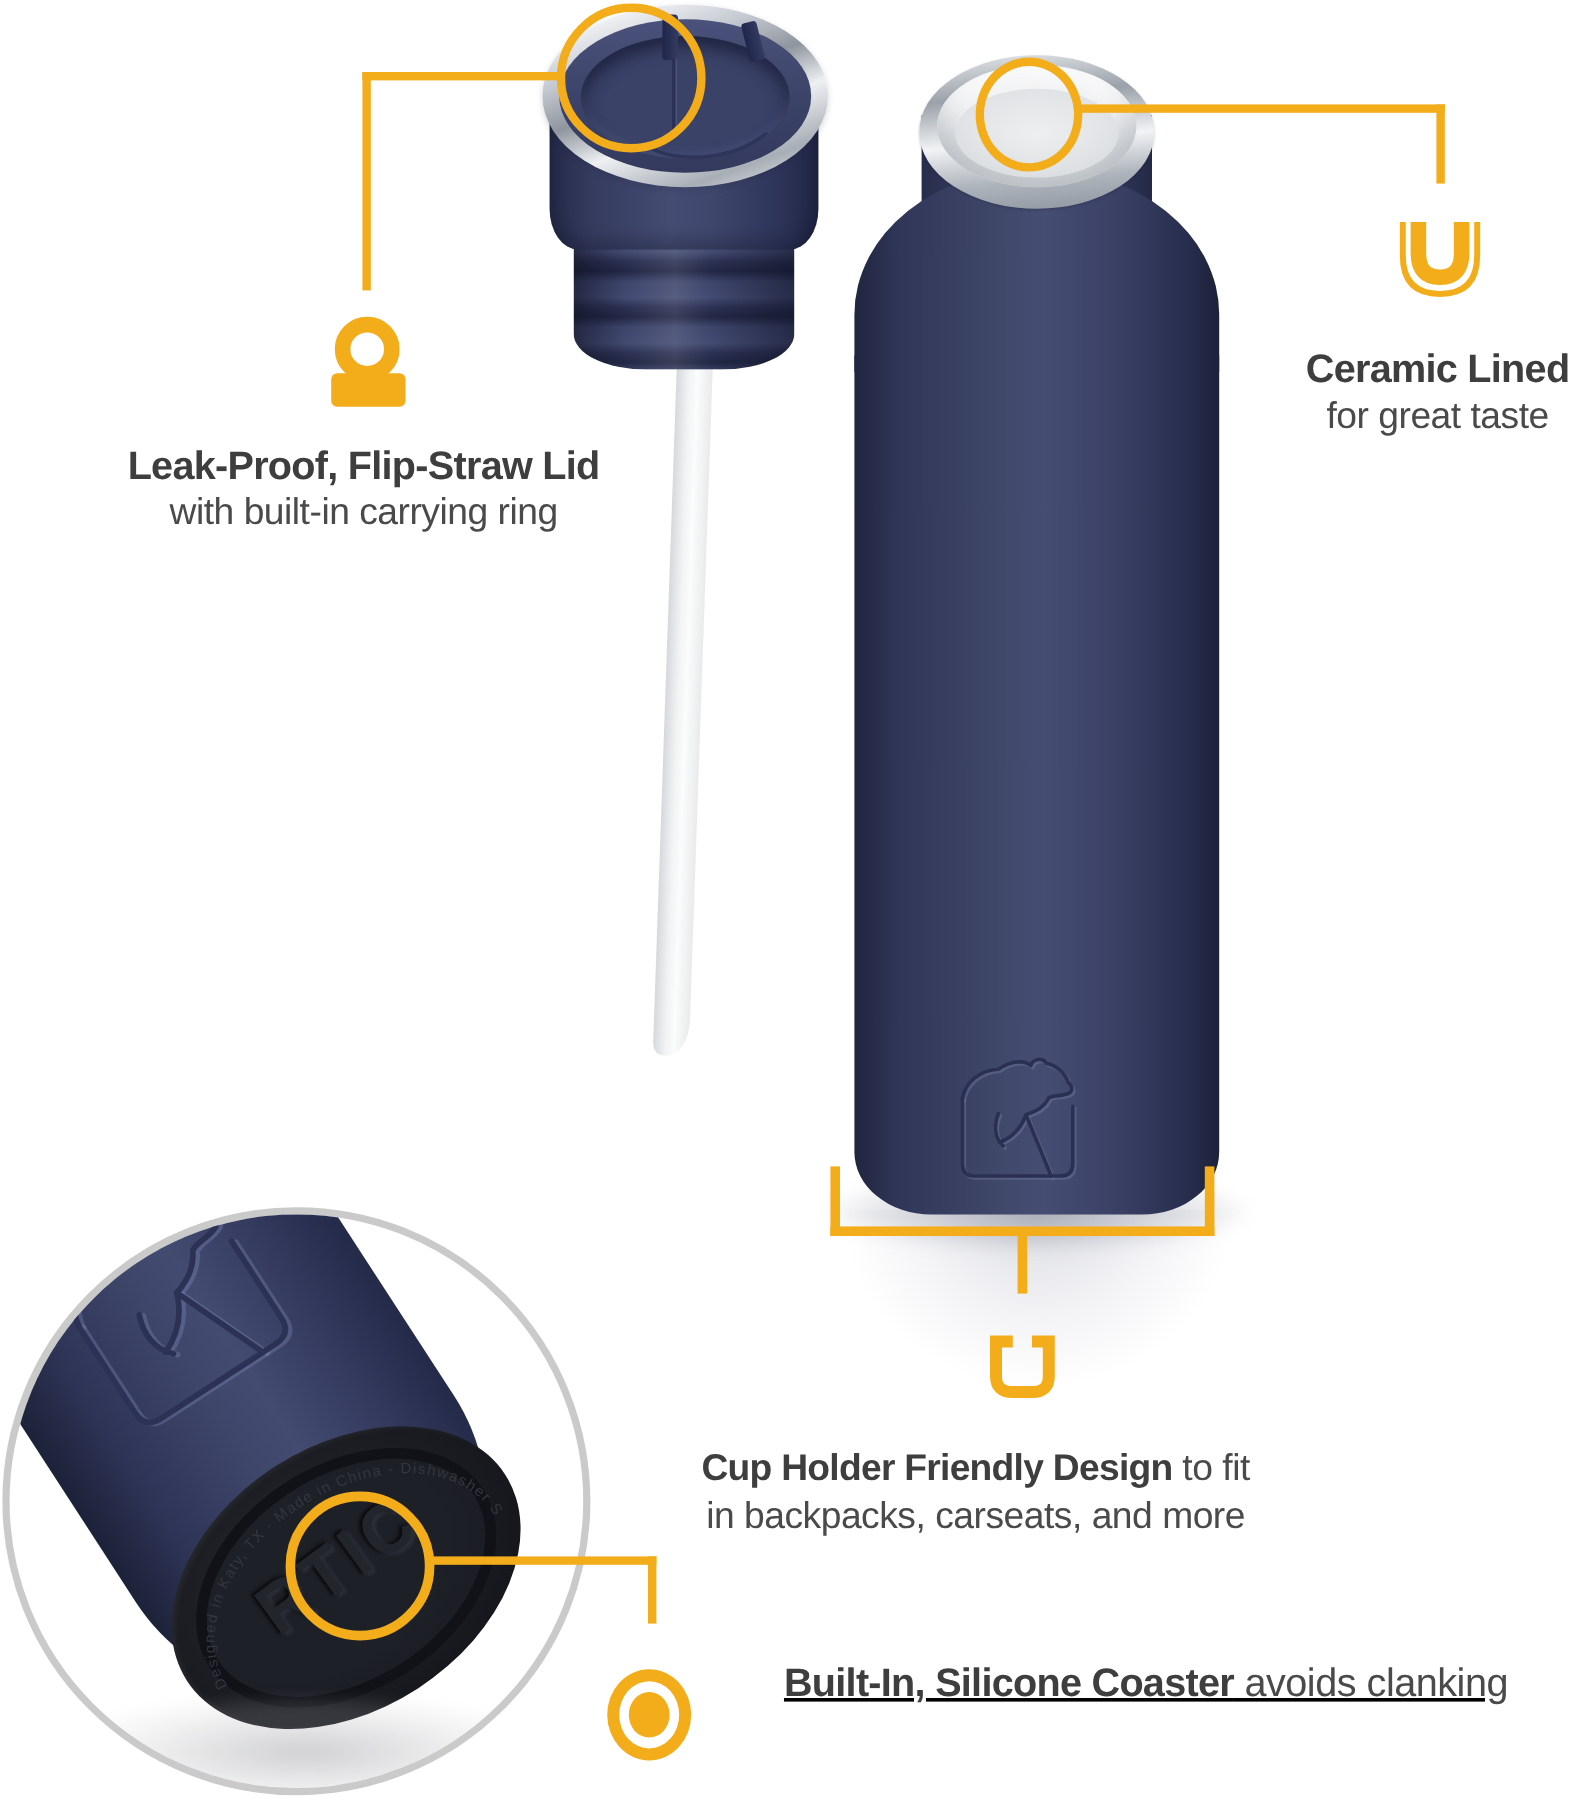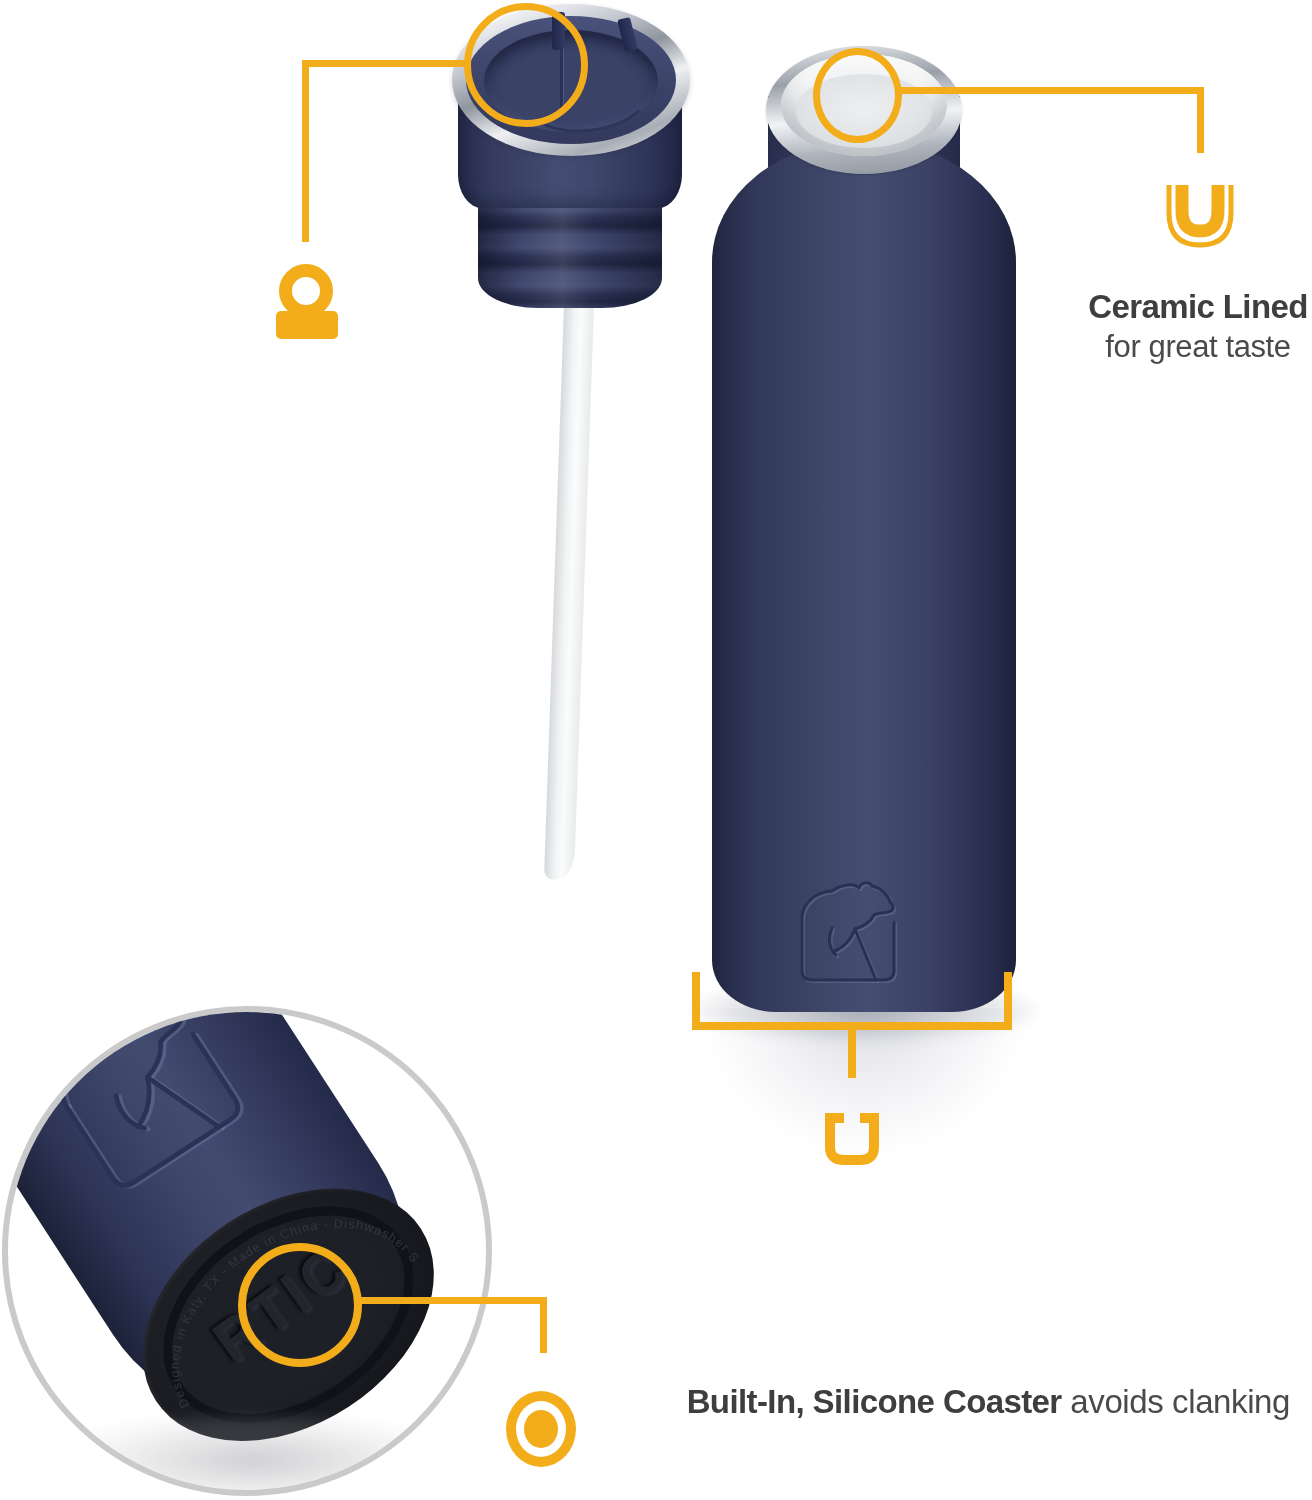--- a/index.html
+++ b/index.html
@@ -172,6 +172,10 @@
   <div>
     <div class="icon-ring-circle"></div>
     <div class="icon-ring-base"></div>
+  </div>
+  <div class="callout-text t-center" style="left:55px;top:370px;width:496px;">
+    <div class="b sz33">Leak-Proof, Flip-Straw Lid</div>
+    <div class="r sz31" style="margin-top:3px;">with built-in carrying ring</div>
   </div>
 
   <div class="a-circle" style="left:813px;top:48px;width:89px;height:95px;"></div>

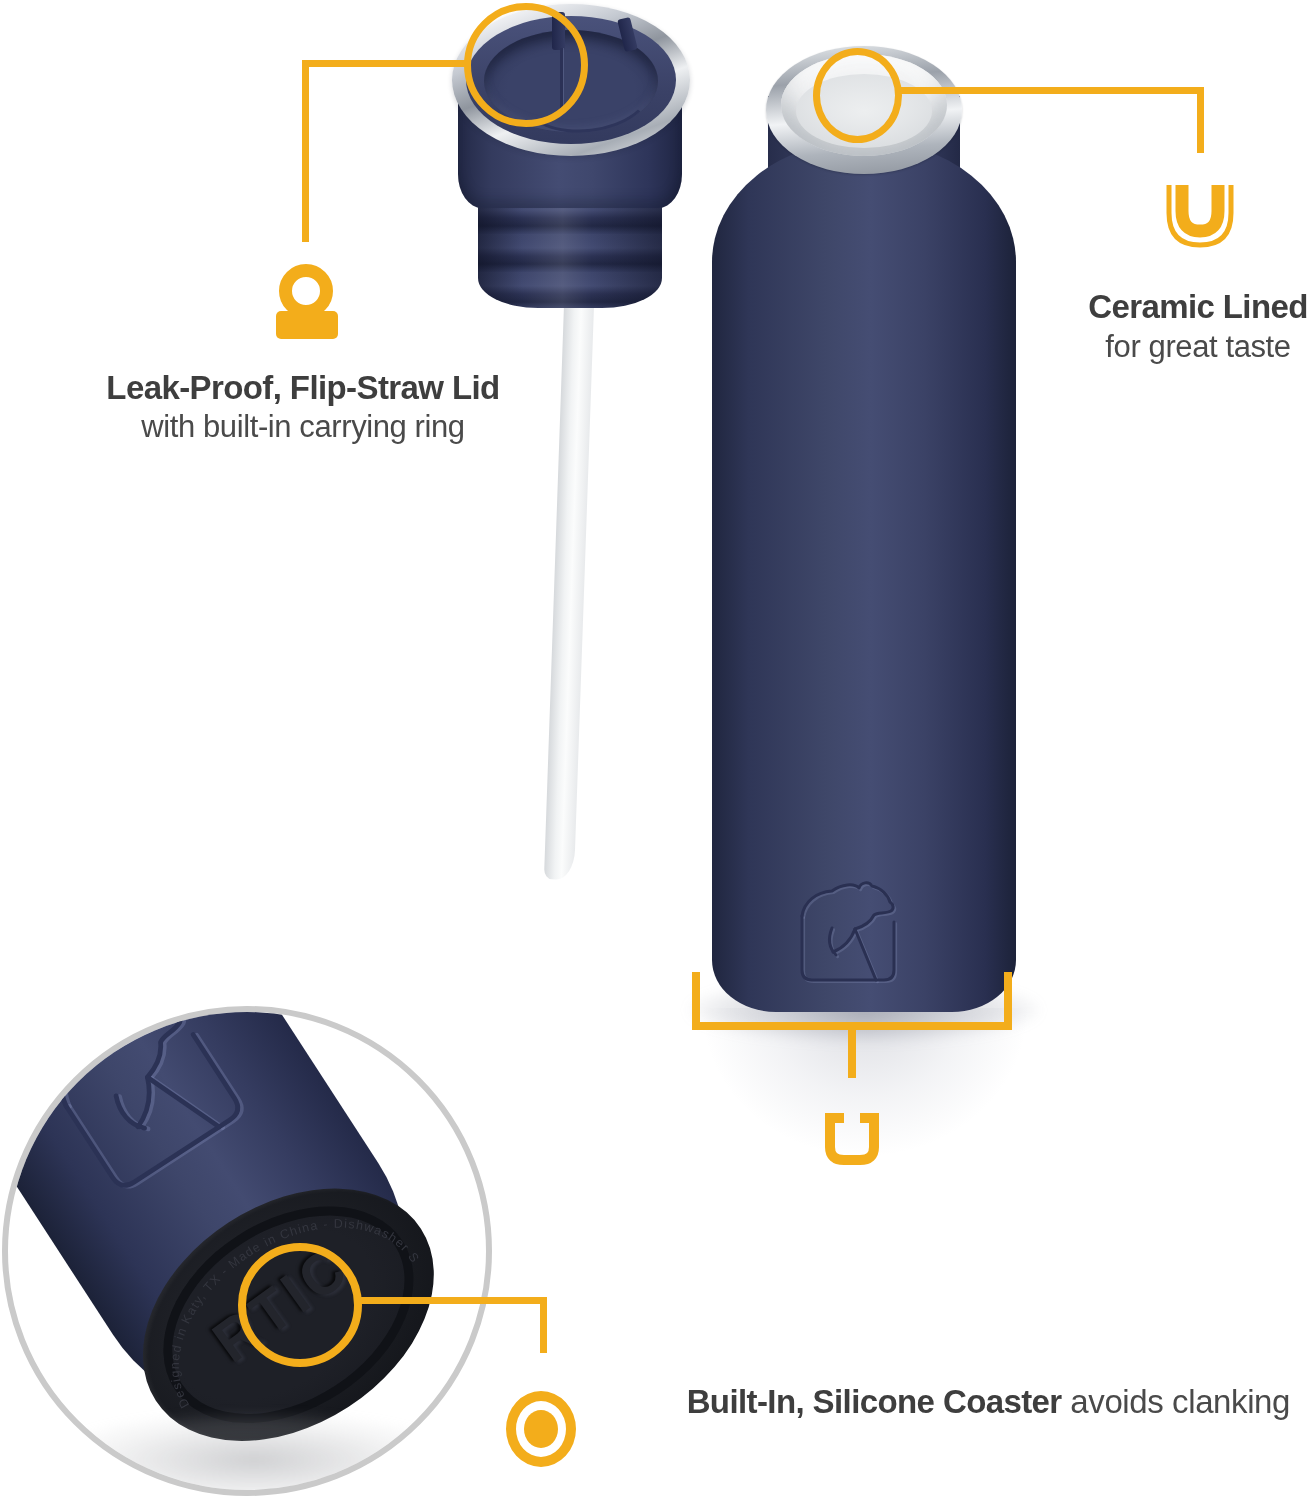--- a/index.html
+++ b/index.html
@@ -197,6 +197,10 @@
   <svg class="abs" style="left:817px;top:1112px" width="70" height="58" viewBox="0 0 70 58" fill="none">
     <path d="M27,6 H13 V35 Q13,48 27,48 H43 Q57,48 57,35 V6 H43" stroke="#F3AD1B" stroke-width="10"></path>
   </svg>
+  <div class="callout-text t-center" style="left:563px;top:1206px;width:500px;">
+    <div class="sz31"><span class="b">Cup Holder Friendly Design</span><span class="r"> to fit</span></div>
+    <div class="r sz31" style="margin-top:5px;">in backpacks, carseats, and more</div>
+  </div>
 
   <div class="closeup">
     <div class="cu-rot">

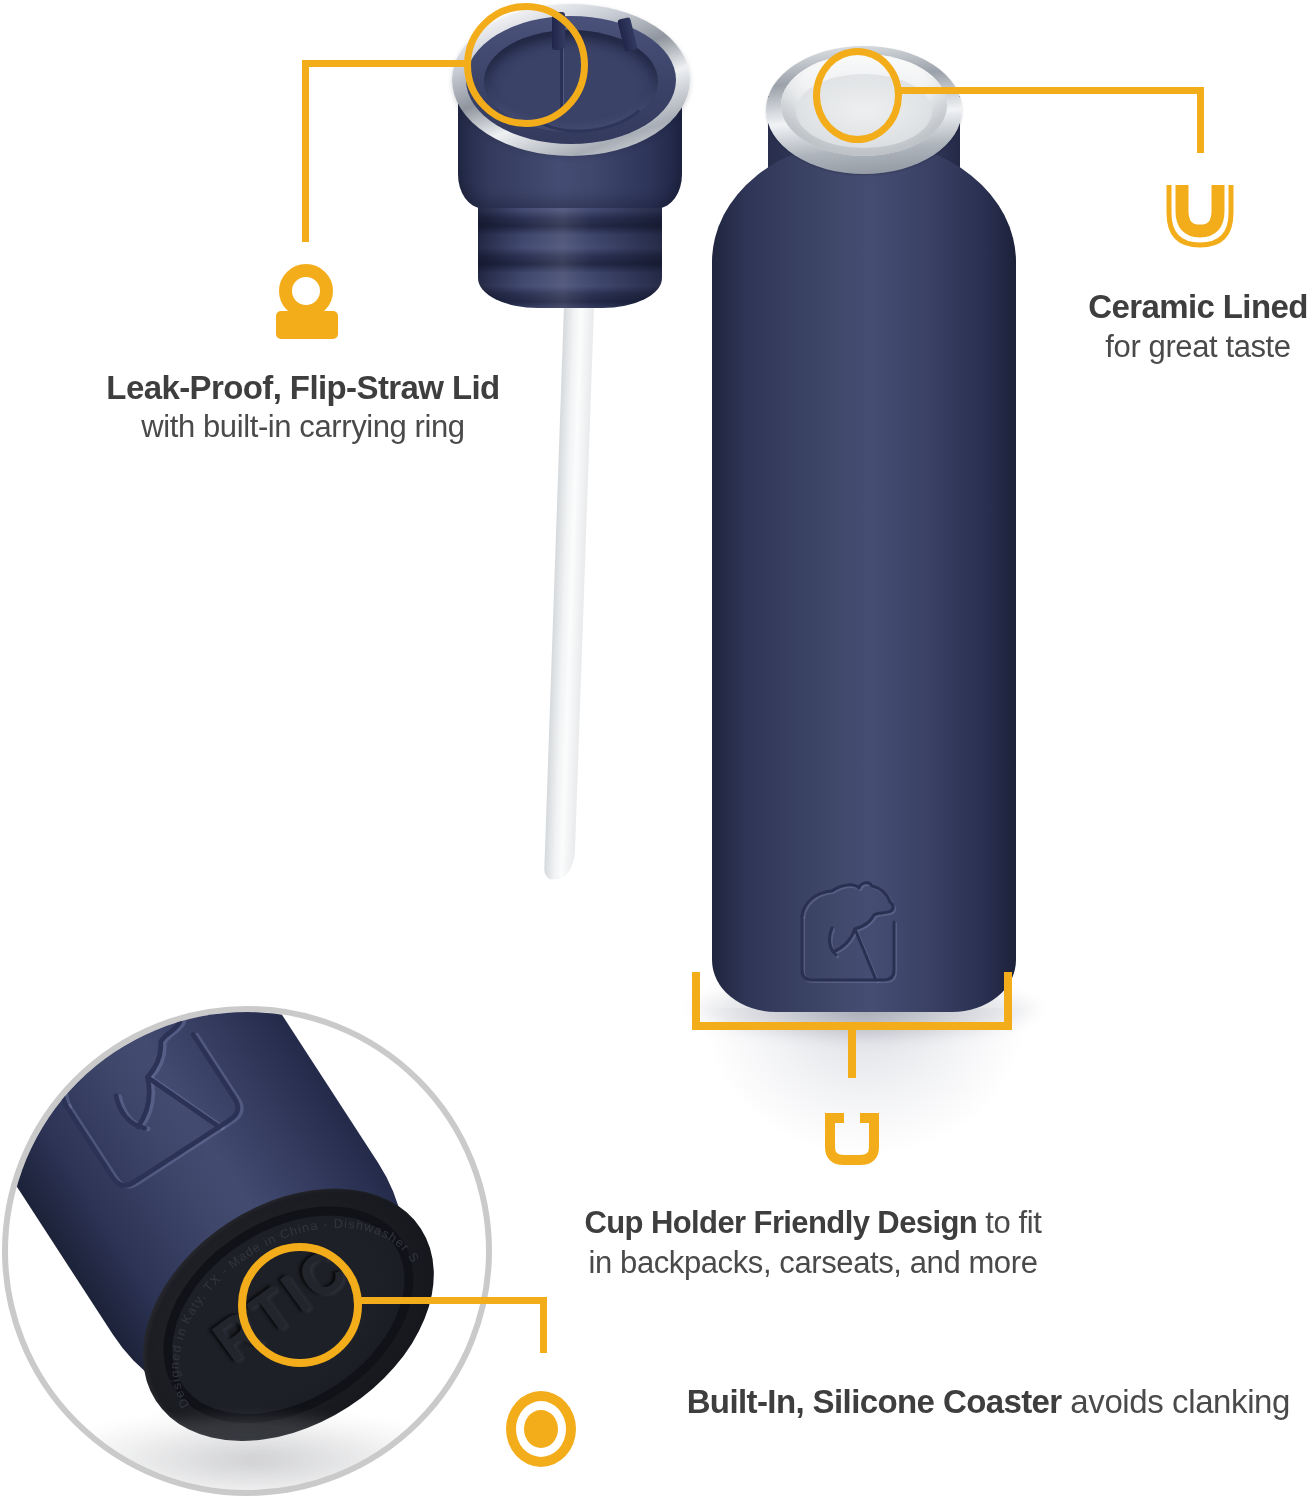--- a/index.html
+++ b/index.html
@@ -21,7 +21,7 @@
   
   .callout-text{position:absolute;line-height:1.12;}
   .t-center{text-align:center;}
-  .t-left{text-align:right;}
+  .t-left{text-align:center;text-decoration:underline;}
   .b{font-weight:bold;color:var(--title);letter-spacing:-0.6px;}
   .r{font-weight:normal;color:var(--body);letter-spacing:-0.4px;}
   .sz33{font-size:33px;}

